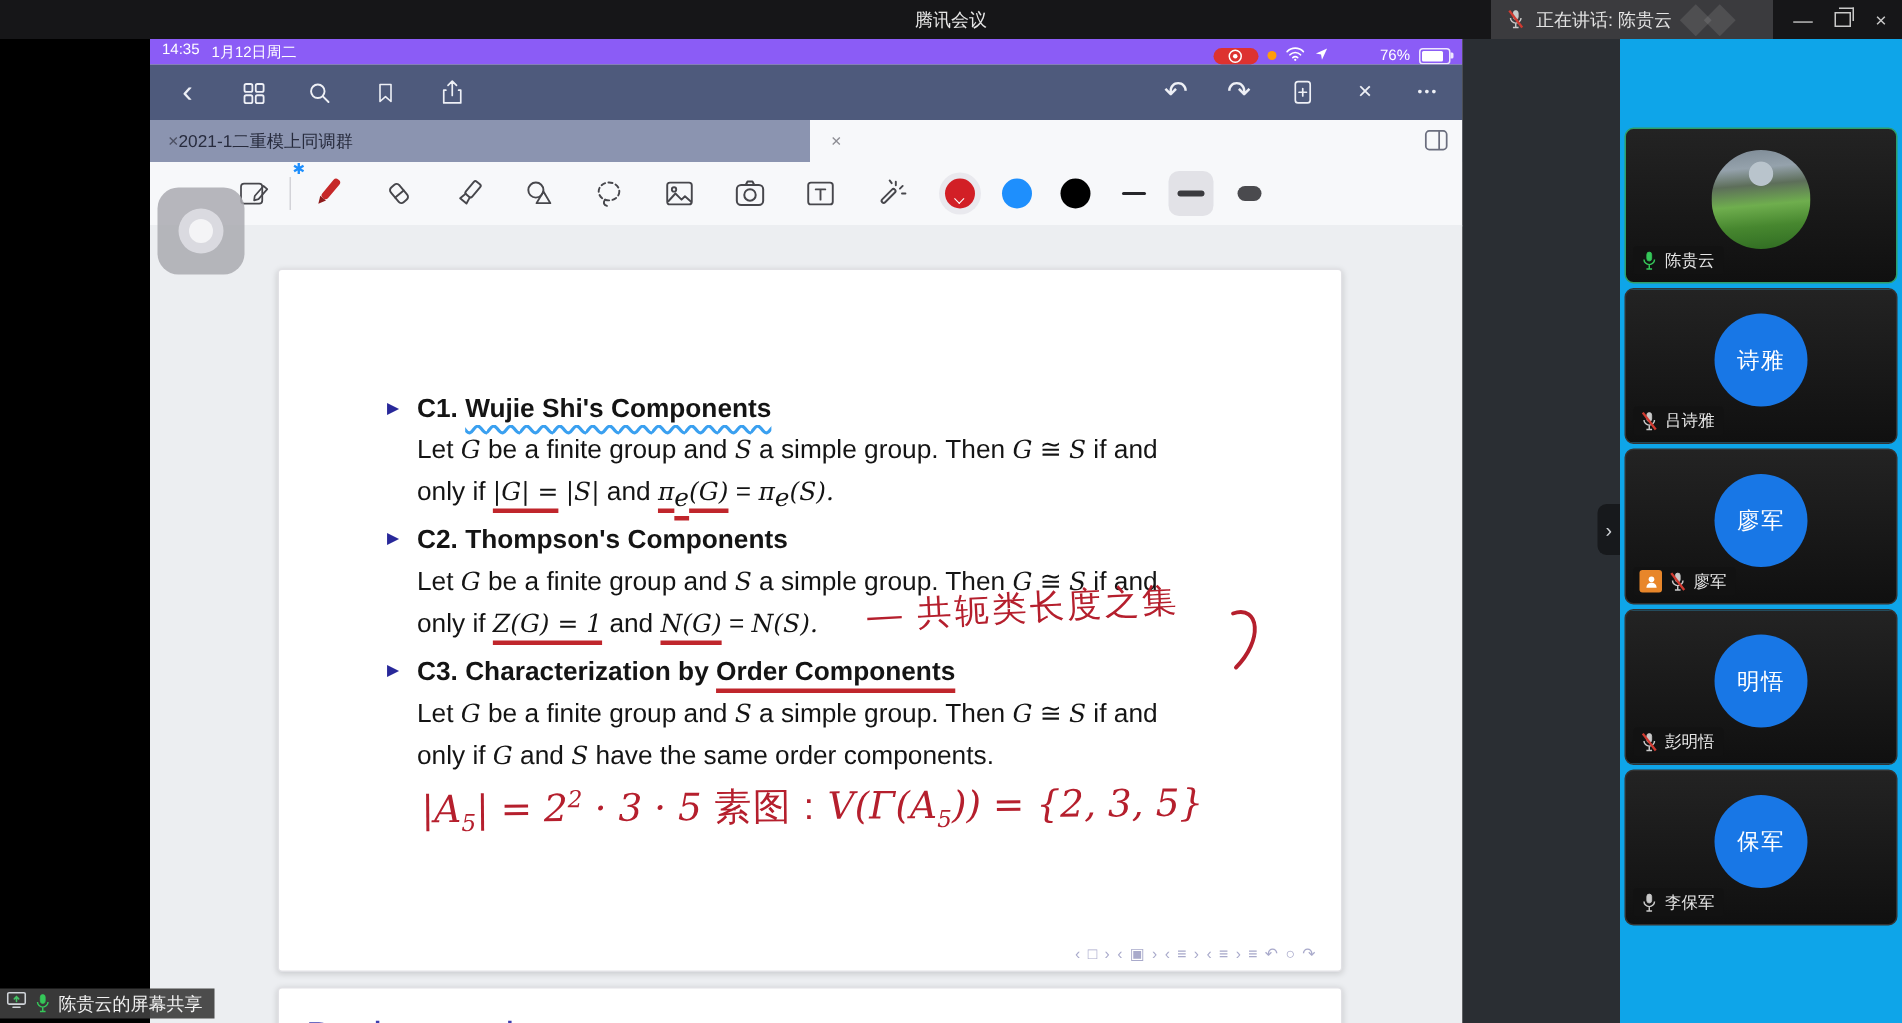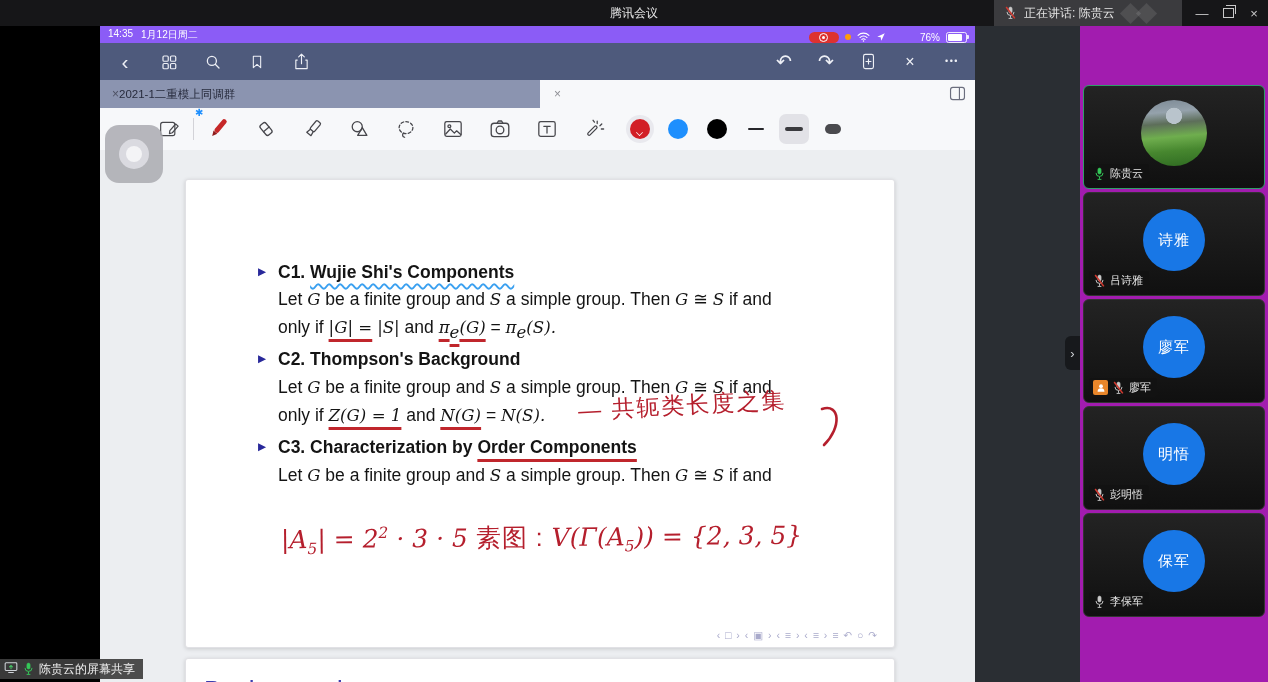--- a/index.html
+++ b/index.html
@@ -101,7 +101,7 @@
                 border-radius:6px 0 0 6px;color:#cfd2d6;font-size:13px;display:flex;align-items:center;justify-content:center;}
 
   
-  #panel{position:absolute;left:1080px;top:26px;width:188px;height:656px;background:#a21caf;}
+  #panel{position:absolute;left:1080px;top:26px;width:188px;height:656px;background:#0ea5e9;}
   .tile{position:absolute;left:3px;width:182px;height:104px;border-radius:6px;box-sizing:border-box;
         border:1px solid #333;background:linear-gradient(180deg,#232323 0%,#101010 100%);overflow:hidden;}
   .tile.active{border:1.5px solid #2f9e68;}

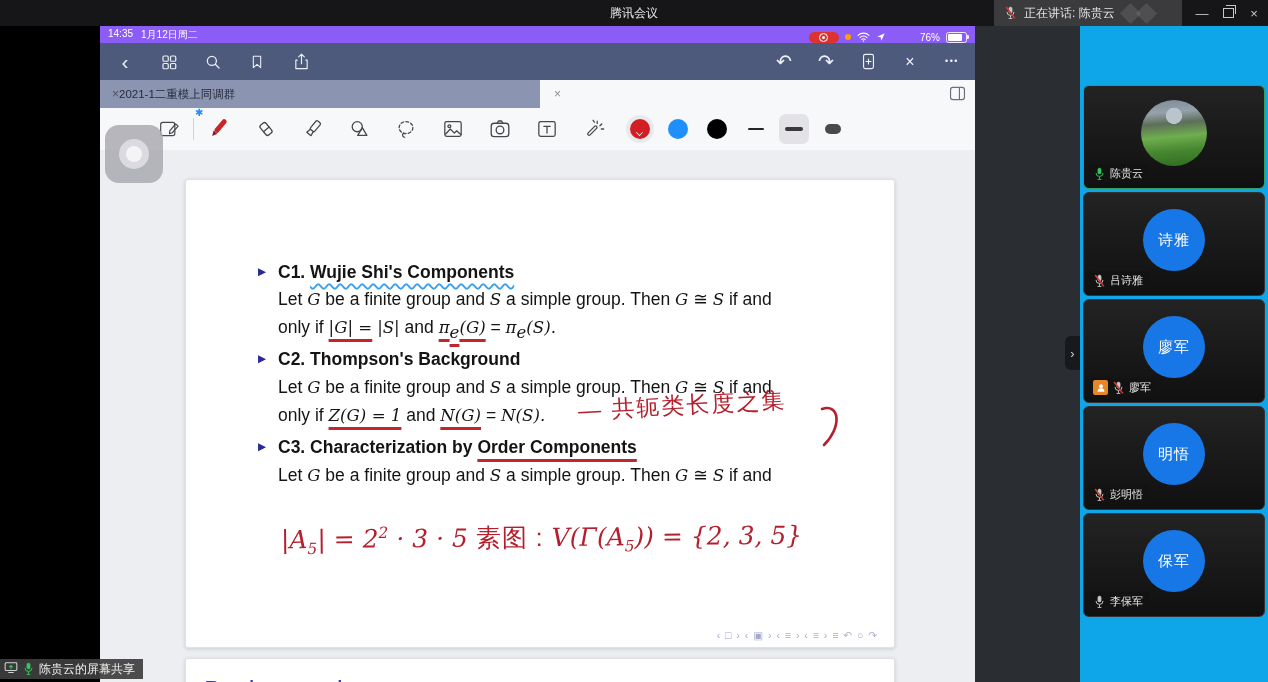--- a/index.html
+++ b/index.html
@@ -361,7 +361,7 @@
         <div class="srow" style="top:109px;"><span>Let </span><span class="it">G</span><span> be a finite group and </span><span class="it">S</span><span> a simple group.  Then </span><span class="it">G</span><span> ≅ </span><span class="it">S</span><span> if and</span></div>
         <div class="srow" style="top:137px;"><span>only if </span><span class="it u-red">|G| =</span><span> </span><span class="it">|S|</span><span> and </span><span class="it u-red">π</span><sub class="it u-red">e</sub><span class="it u-red">(G)</span><span> = </span><span class="it">π</span><sub class="it">e</sub><span class="it">(S).</span></div>
 
-        <div class="srow" style="top:169px;"><span class="bullet">▶</span><span><span class="b">C2.  Thompson's Background</span></span></div>
+        <div class="srow" style="top:169px;"><span class="bullet">▶</span><span><span class="b">C2.  Thompson's Components</span></span></div>
         <div class="srow" style="top:197px;"><span>Let </span><span class="it">G</span><span> be a finite group and </span><span class="it">S</span><span> a simple group.  Then </span><span class="it">G</span><span> ≅ </span><span class="it">S</span><span> if and</span></div>
         <div class="srow" style="top:225px;"><span>only if </span><span class="it u-red">Z(G) = 1</span><span> and </span><span class="it u-red">N(G)</span><span> = </span><span class="it">N(S).</span></div>
         <div id="hw-note">— 共轭类长度之集</div>

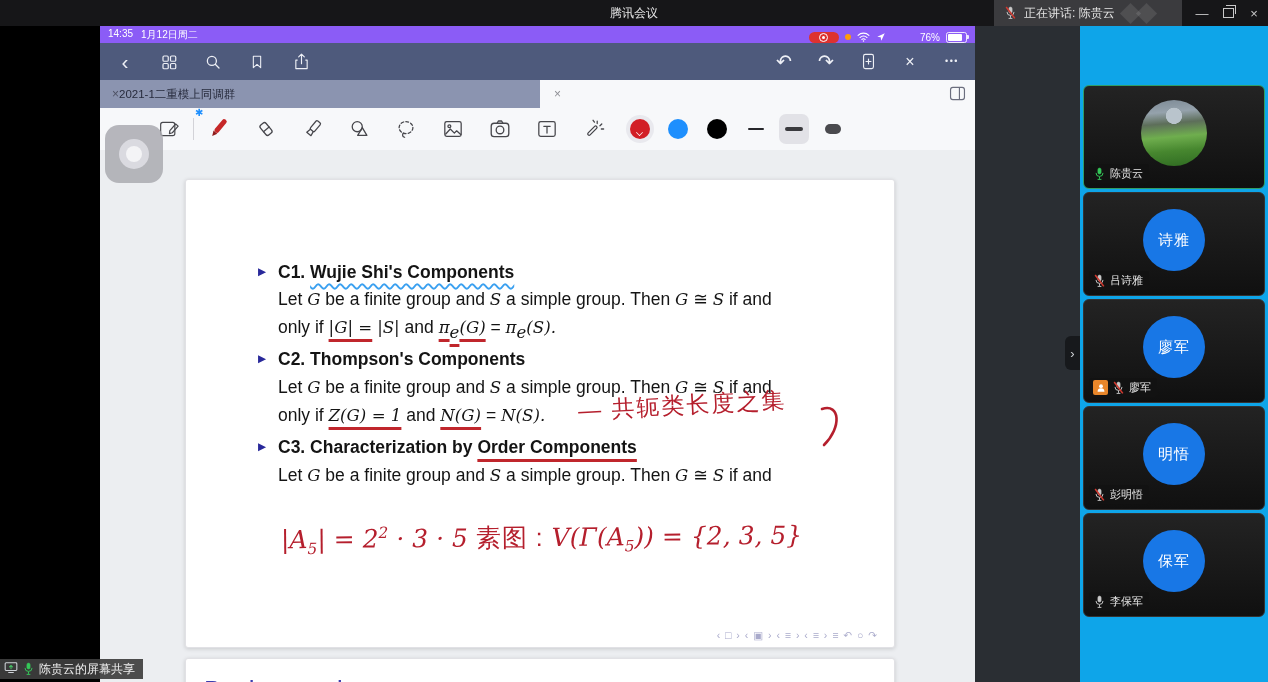--- a/index.html
+++ b/index.html
@@ -371,6 +371,7 @@
 
         <div class="srow" style="top:257px;"><span class="bullet">▶</span><span><span class="b">C3.  Characterization by </span><span class="b u-red">Order Components</span></span></div>
         <div class="srow" style="top:285px;"><span>Let </span><span class="it">G</span><span> be a finite group and </span><span class="it">S</span><span> a simple group.  Then </span><span class="it">G</span><span> ≅ </span><span class="it">S</span><span> if and</span></div>
+        <div class="srow" style="top:313px;"><span>only if </span><span class="it">G</span><span> and </span><span class="it">S</span><span> have the same order components.</span></div>
 
         <div id="hw-formula"><span>|A</span><sub>5</sub><span>| = 2</span><sup>2</sup><span> · 3 · 5</span><span class="cn">      素图 :   </span><span>V(Γ(A</span><sub>5</sub><span>)) = {2, 3, 5}</span></div>
 

